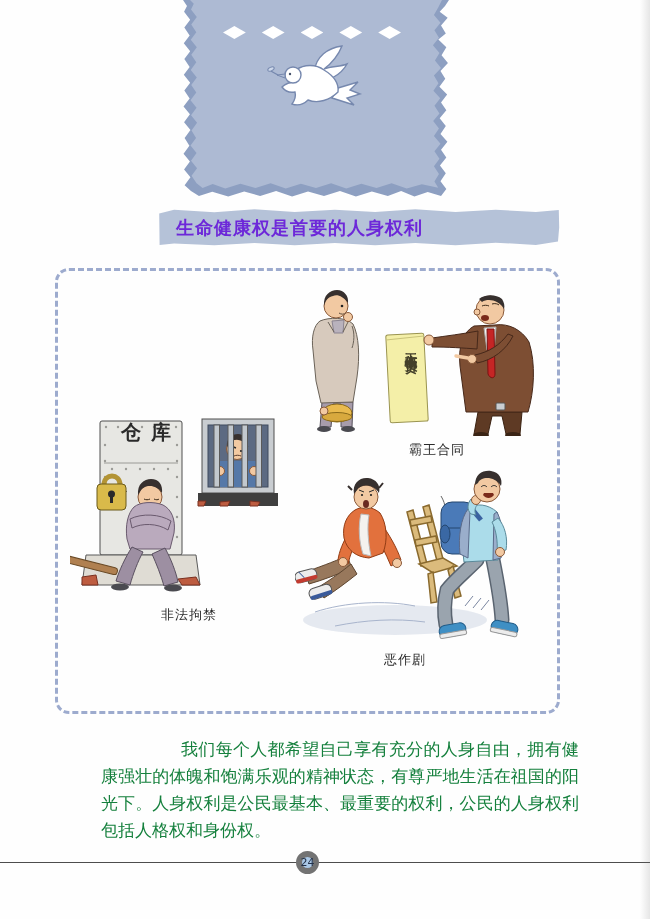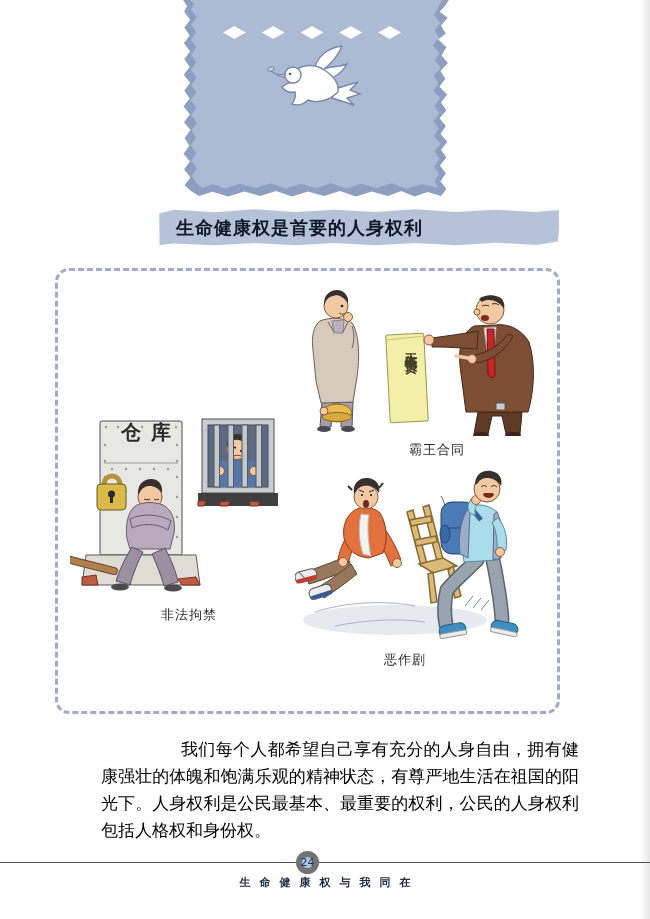--- a/index.html
+++ b/index.html
@@ -31,7 +31,7 @@
   }
   .section-bar span{
     font-family:"DejaVu Sans","Liberation Sans",sans-serif;
-    font-weight:bold;font-size:18px;letter-spacing:1px;color:#0f172a;padding-left:18px;
+    font-weight:bold;font-size:18px;letter-spacing:1px;color:#6d28d9;padding-left:18px;
   }
   
   .activity-box{

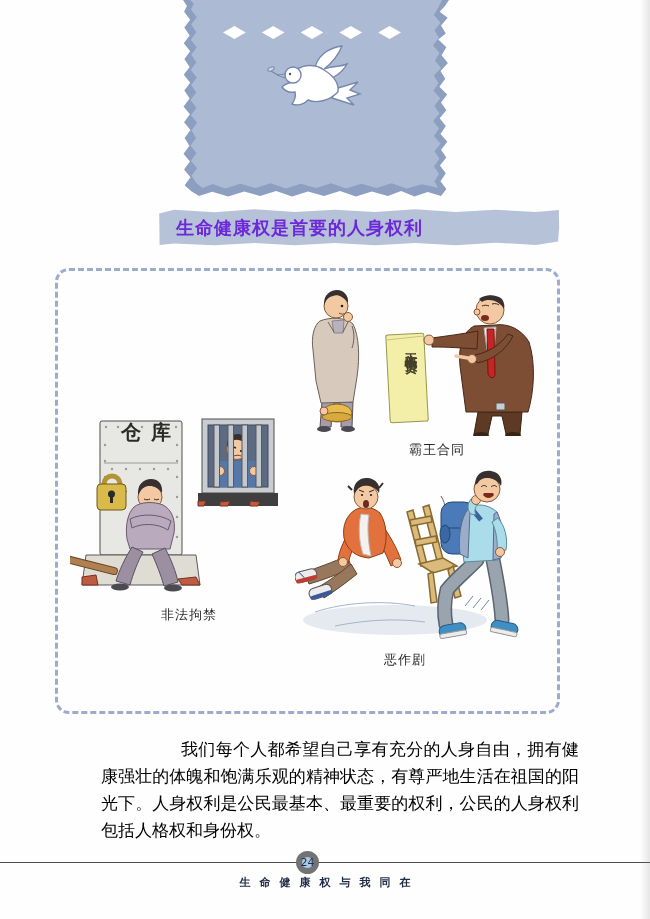--- a/index.html
+++ b/index.html
@@ -64,7 +64,7 @@
   
   .body-paragraph{
     position:absolute;left:101px;top:736px;width:478px;
-    font-size:17px;line-height:27px;color:#000000;text-align:justify;
+    font-size:17px;line-height:27px;color:#15803d;text-align:justify;
     text-indent:80px;
   }
   

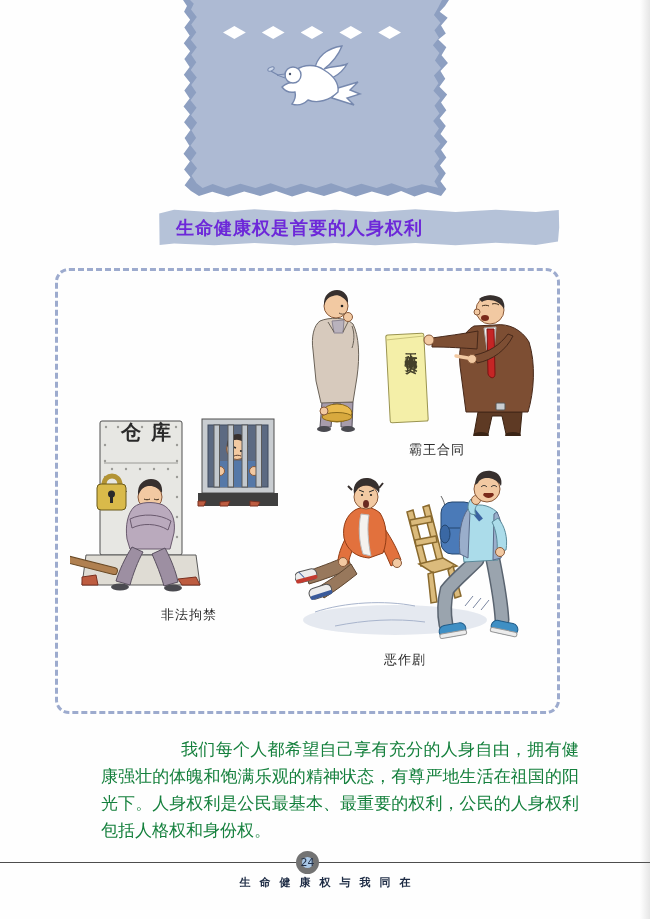--- a/index.html
+++ b/index.html
@@ -322,7 +322,6 @@
 
   <div class="footer-line"></div>
   <div class="page-badge">24</div>
-  <div class="footer-tagline">生命健康权与我同在</div>
 
   <div class="page-edge"></div>
 </div>

